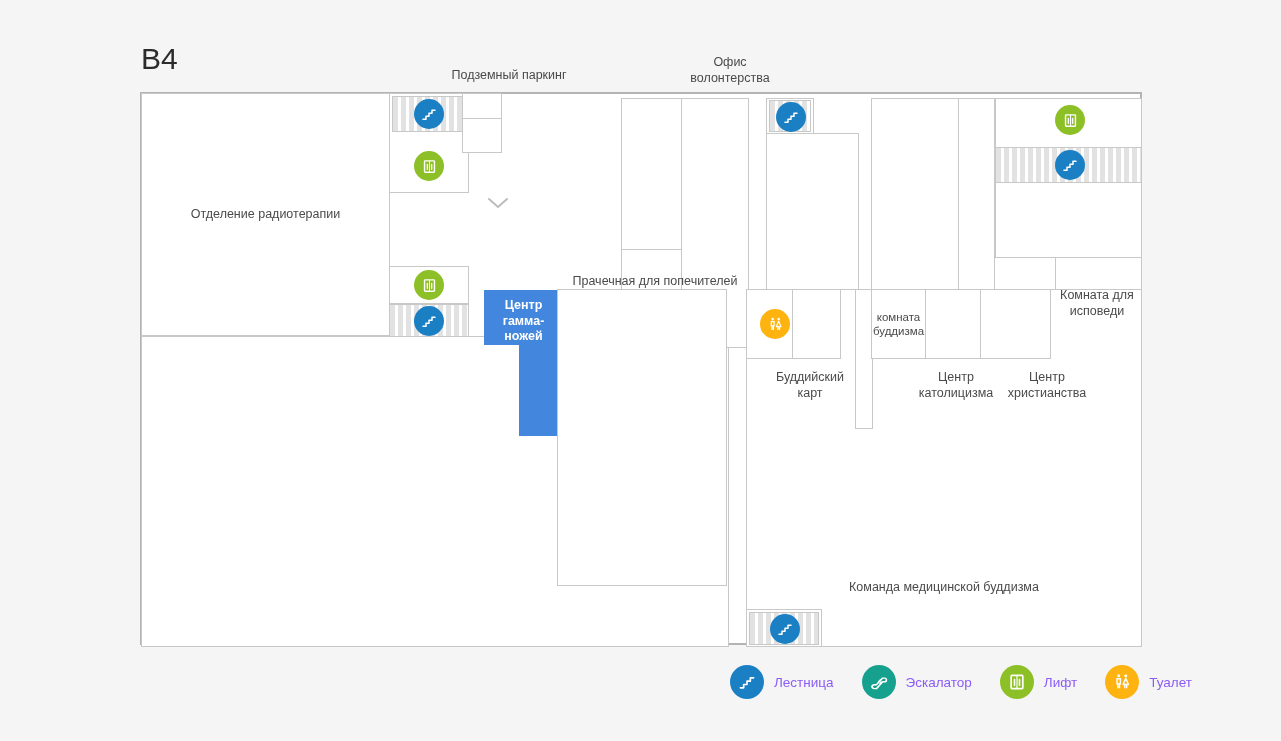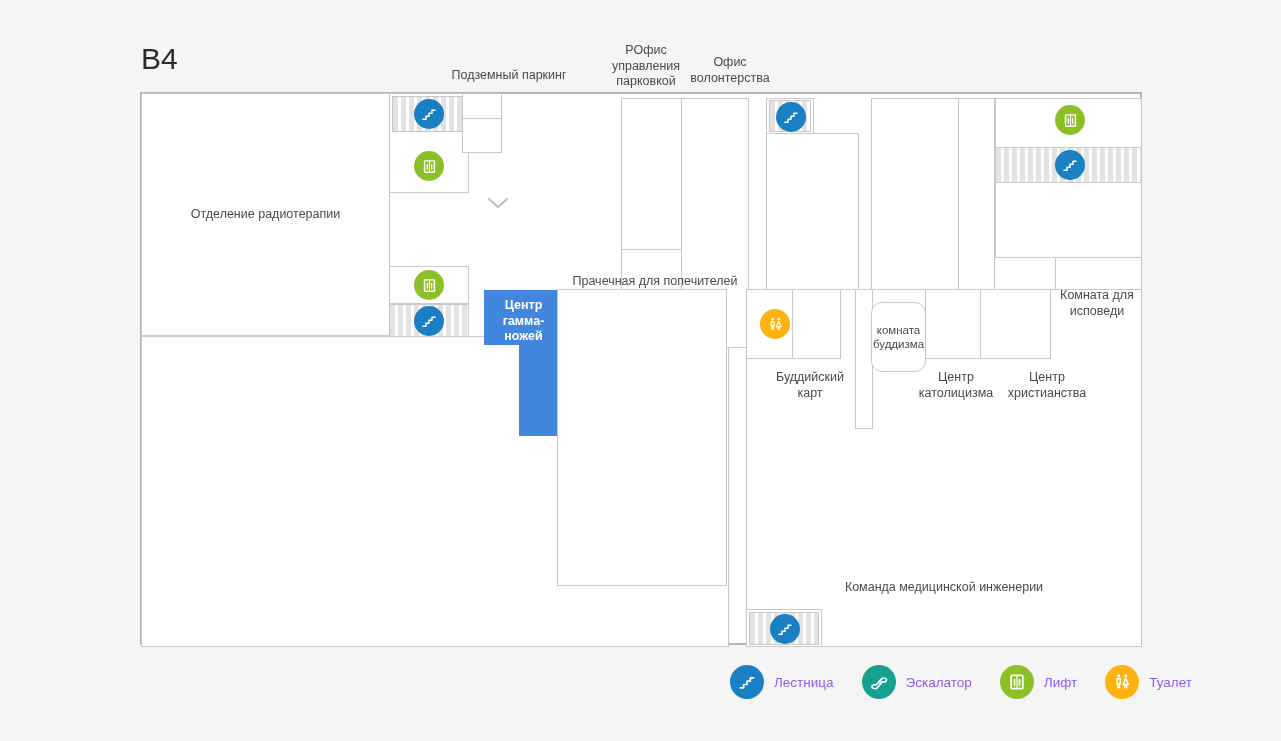--- a/index.html
+++ b/index.html
@@ -156,9 +156,6 @@
 
   <div class="caption" style="left:433px; top:68px; width:152px;">Подземный паркинг</div>
 
-  <div class="caption" style="left:598px; top:43px; width:96px;">РОфис
-управления
-парковкой</div>
 
   <div class="caption" style="left:682px; top:55px; width:96px;">Офис
 волонтерства</div>

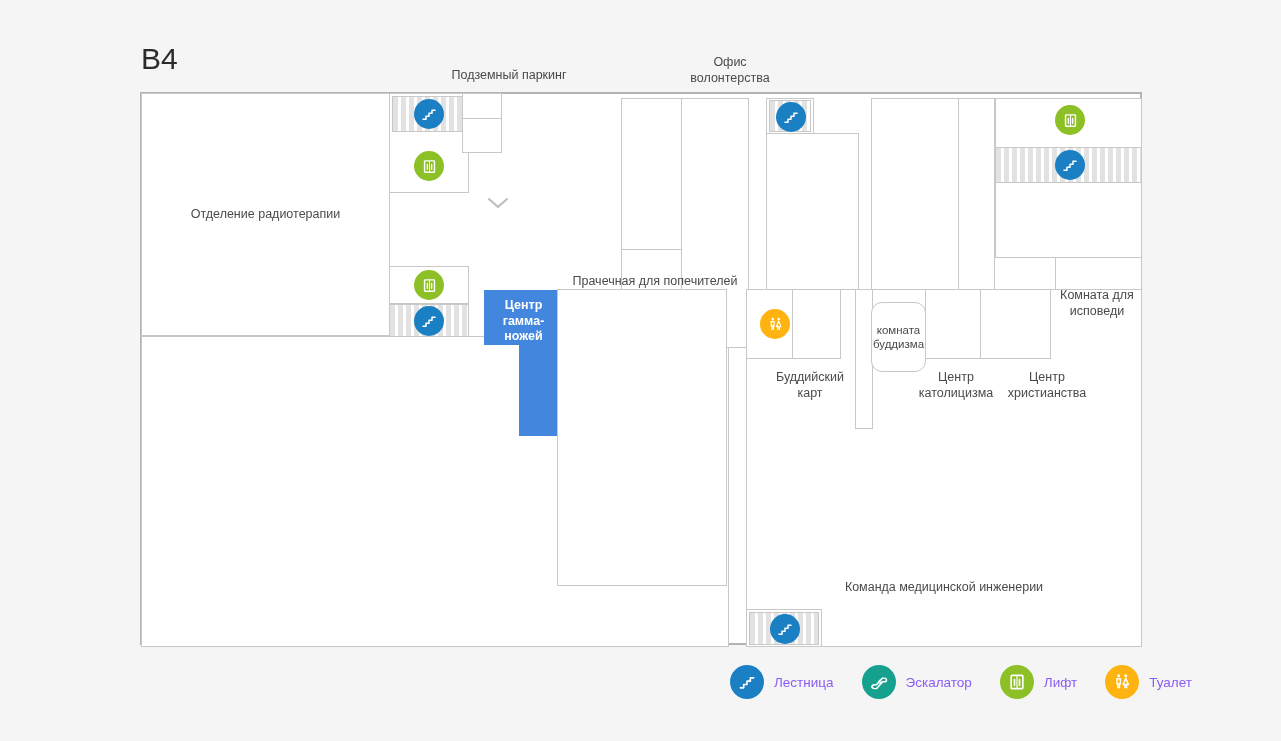--- a/index.html
+++ b/index.html
@@ -311,7 +311,7 @@
     </div>
     <div class="room" style="left:650px; top:195px; width:49px; height:70px;"></div>
     <div class="room" style="left:713px; top:195px; width:18px; height:140px;"></div>
-    <div class="room" style="left:729px; top:208px; width:55px; height:70px;border-radius:11px;">
+    <div class="room" style="left:729px; top:195px; width:55px; height:70px;">
       <div class="room-label mid" style="white-space:pre-line; font-size:11.5px;">комната
 буддизма</div>
     </div>

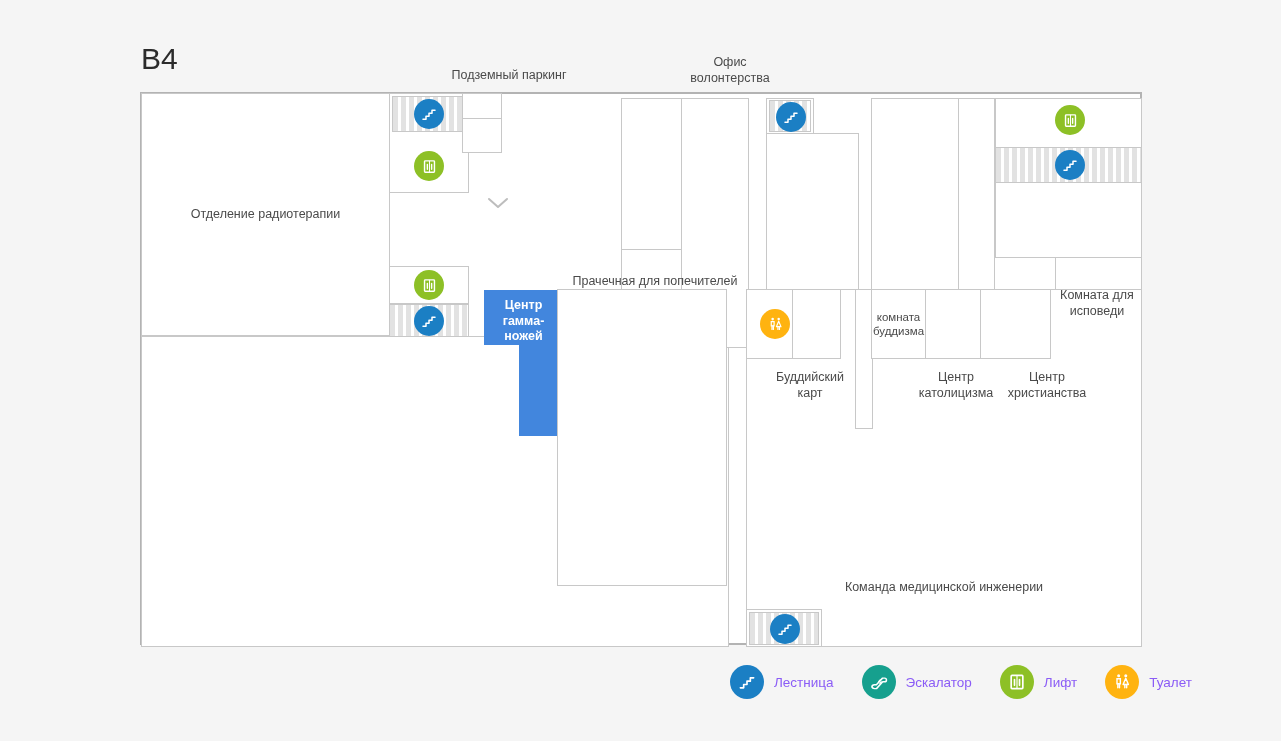--- a/index.html
+++ b/index.html
@@ -295,7 +295,7 @@
     <div class="room" style="left:713px; top:195px; width:18px; height:140px;"></div>
 
     <div class="room" style="left:604px; top:195px; width:396px; height:358px;">
-      <div class="room-label" style="top:290px;">Команда медицинской инженерии</div>
+      <div class="room-label" style="top:290px;">Команда медицинской буддизма</div>
     </div>
 
     <div class="room" style="left:604px; top:195px; width:47px; height:70px;"></div>

